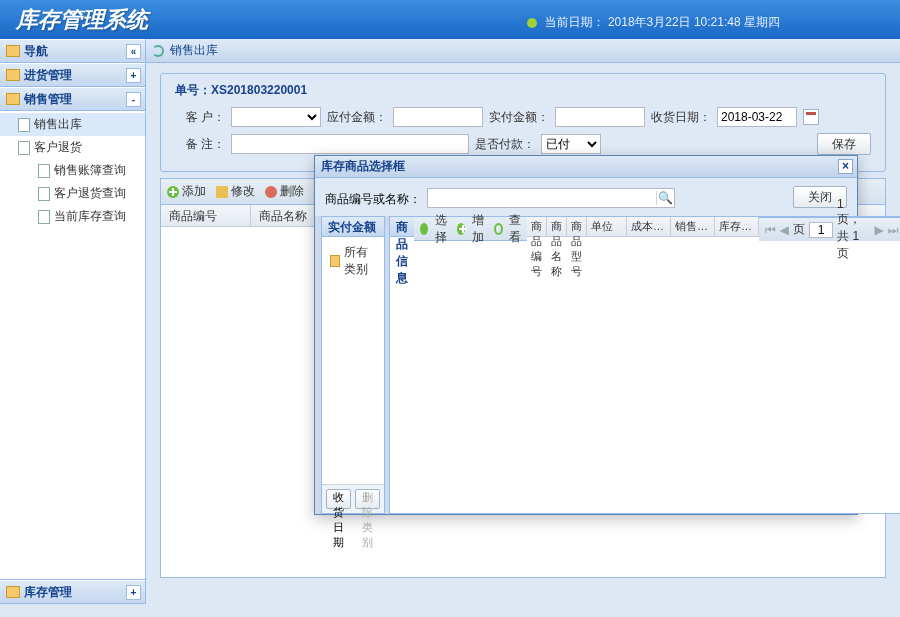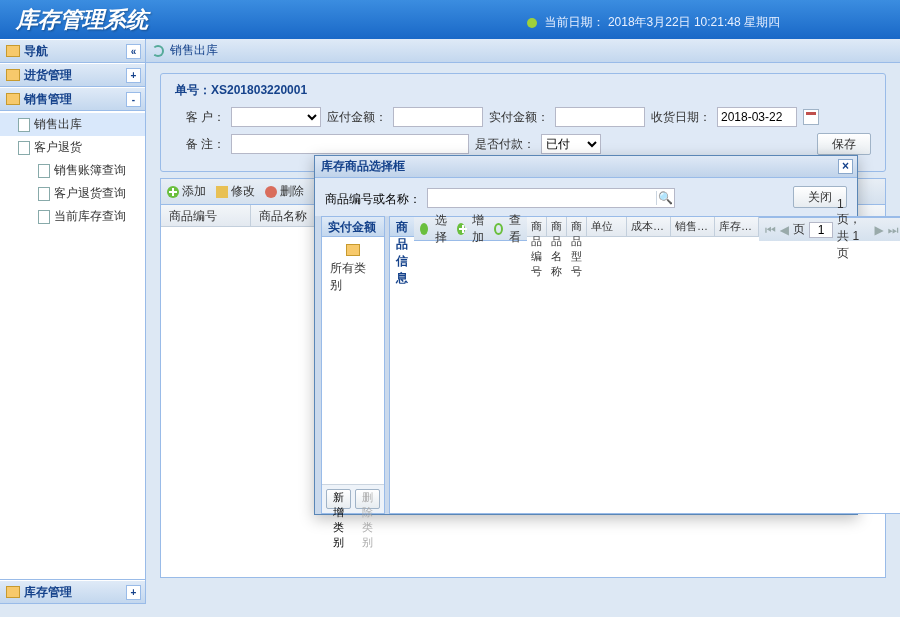--- a/index.html
+++ b/index.html
@@ -264,7 +264,7 @@
         <div class="dlg-left">
           <div class="sub-title">实付金额</div>
           <div class="tree-area">
-            <div class="tree-item" style="padding-left:4px;flex-direction:column;">
+            <div class="tree-item" style="padding-left:4px;">
               <span class="folder-icon"></span>
               <span>所有类别</span>
             </div>

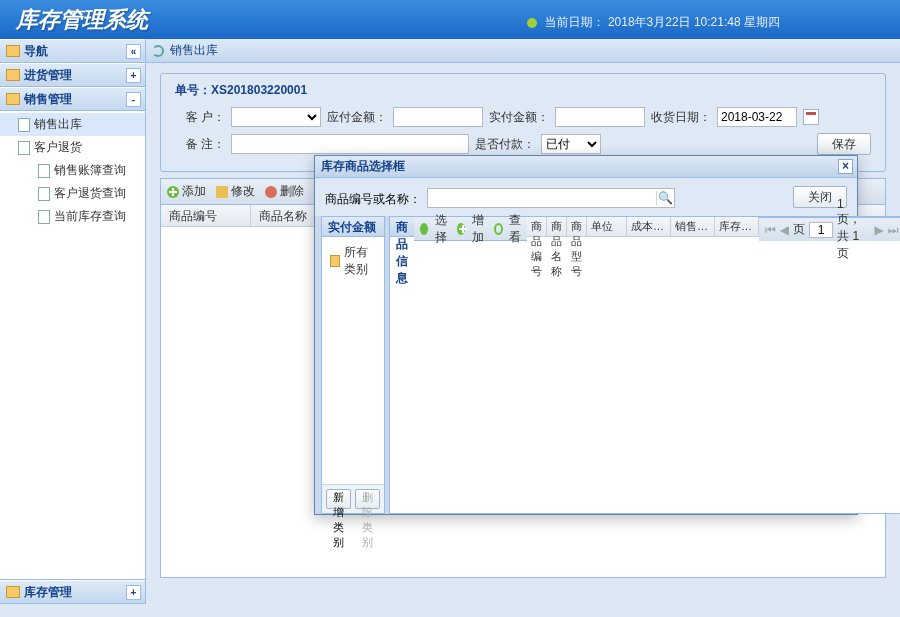--- a/index.html
+++ b/index.html
@@ -270,7 +270,7 @@
             </div>
           </div>
           <div class="dlg-bot-left">
-            <button class="mini-btn">新增类别</button>
+            <button class="mini-btn">收货日期</button>
             <button class="mini-btn" style="color:#aaa;">删除类别</button>
           </div>
         </div>

